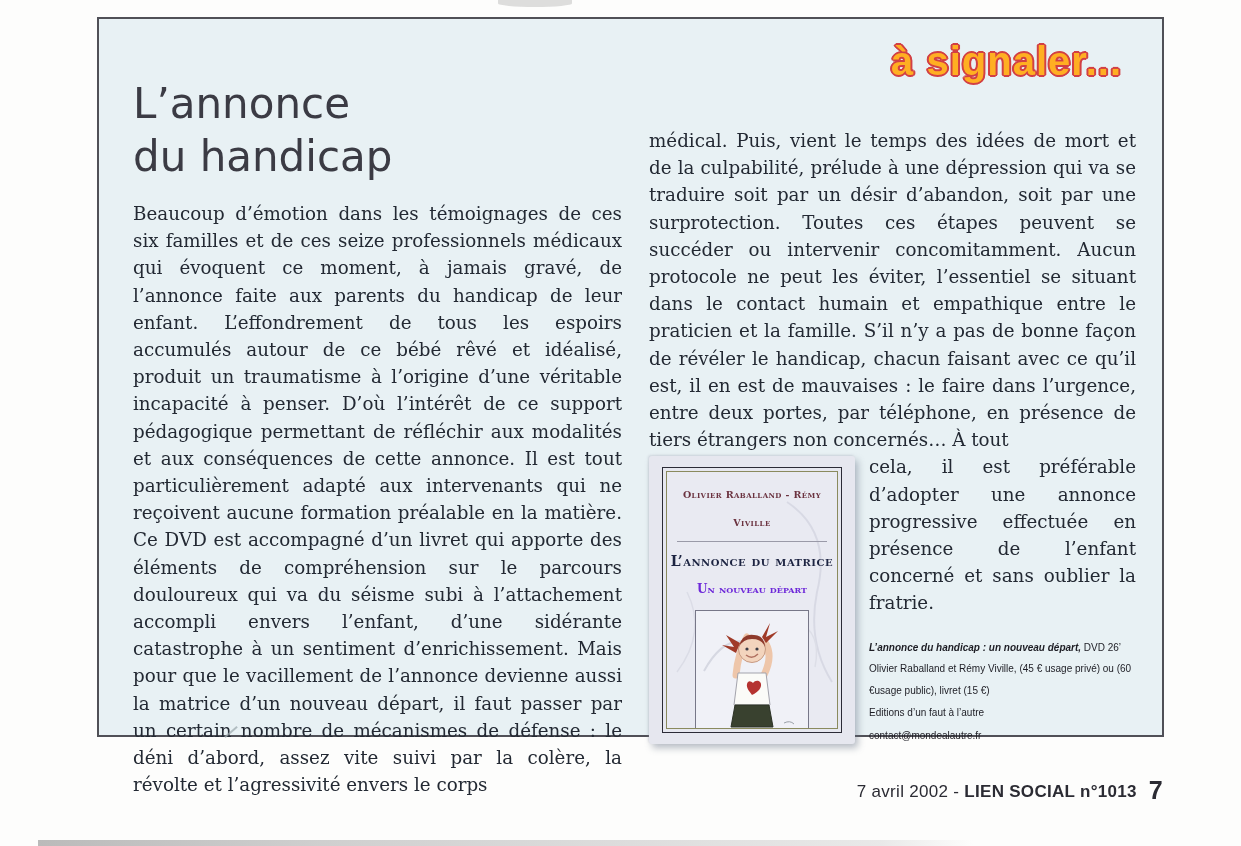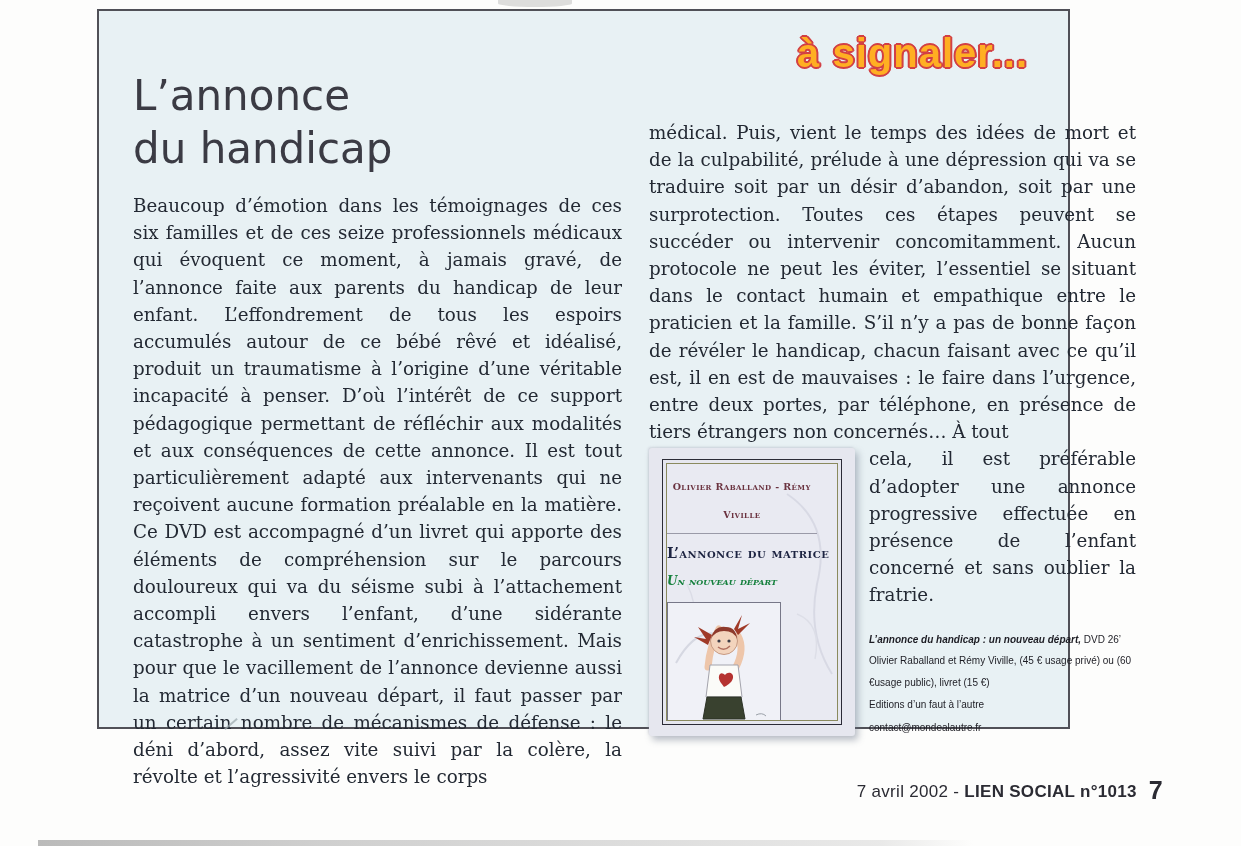--- a/index.html
+++ b/index.html
@@ -9,7 +9,7 @@
     font-family:"Liberation Sans", sans-serif;
   }
   .blue-panel {
-    position:absolute; left:97px; top:9px; width:973px; height:720px;
+    position:absolute; left:97px; top:17px; width:1067px; height:720px;
     background:#e8f1f4; border:2px solid #505057; box-sizing:border-box;
   }
   .signaler {

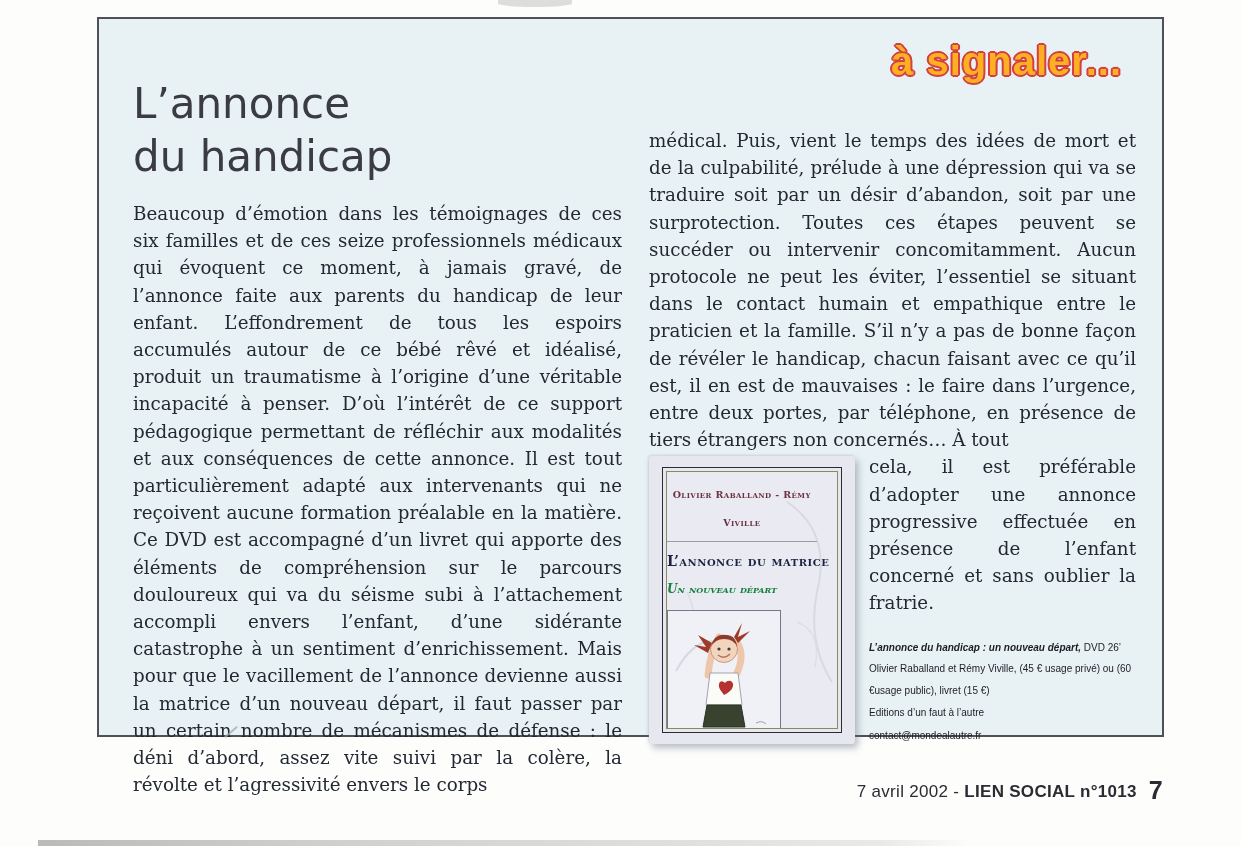--- a/index.html
+++ b/index.html
@@ -53,7 +53,7 @@
   .dvd-frame-inner {
     border:1px solid #8a8a5e; height:100%; box-sizing:border-box;
     background:#e9eaf2; text-align:center; position:relative; overflow:hidden;
-    display:flex; flex-direction:column; align-items:flex-start;
+    display:flex; flex-direction:column; align-items:center;
   }
   .sketch-ghost { position:absolute; inset:0; opacity:.5; pointer-events:none; }
   .dvd-authors {

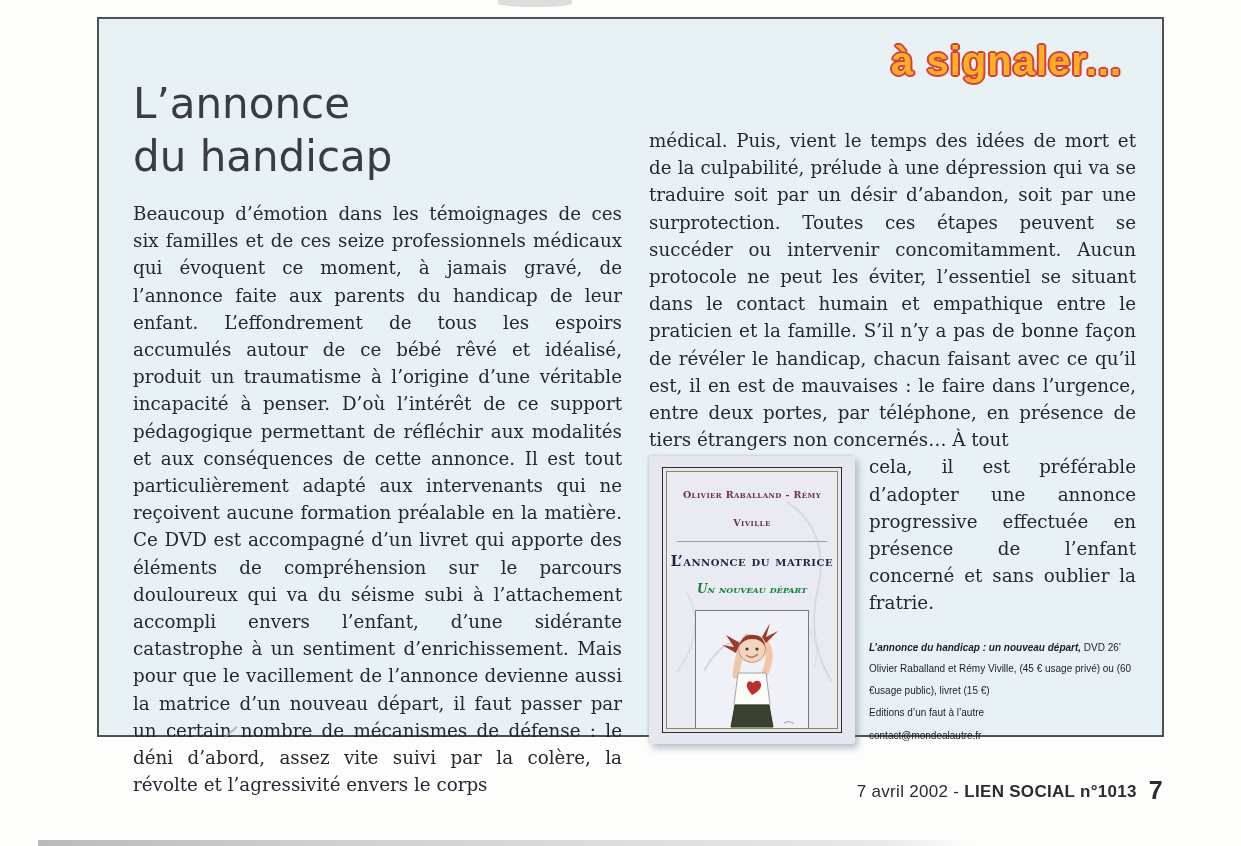--- a/index.html
+++ b/index.html
@@ -67,8 +67,8 @@
     font-size:14px; letter-spacing:.5px; color:#1d2442; z-index:1; position:relative;
   }
   .dvd-subtitle {
-    font-variant:small-caps; font-style:italic; font-weight:bold;
-    font-size:12px; color:#15803d; margin-top:1px; z-index:1; position:relative;
+    font-variant:small-caps; font-weight:bold;
+    font-size:12px; color:#6d28d9; margin-top:1px; z-index:1; position:relative;
   }
   .dvd-illustration {
     margin-top:7px; width:112px; height:122px;

